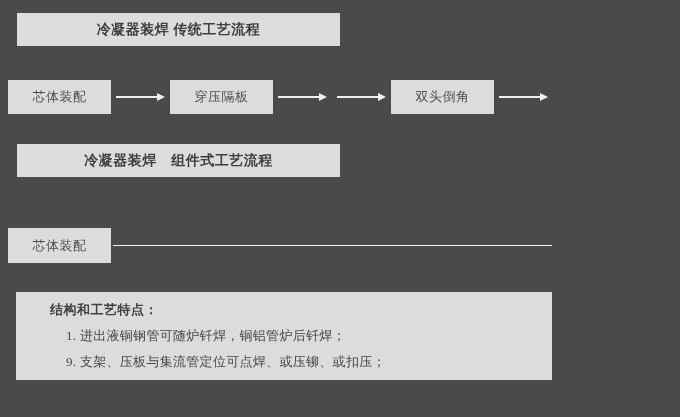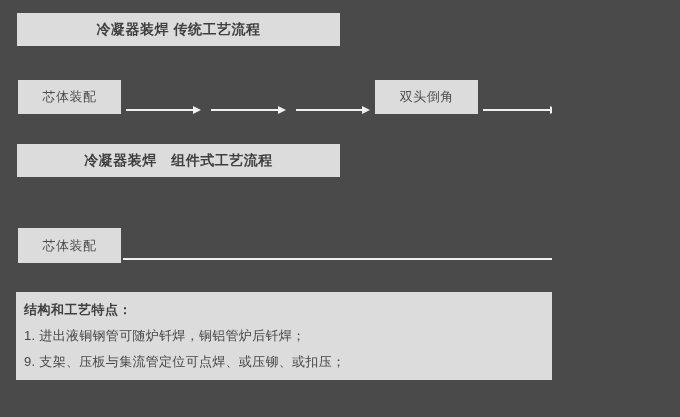--- a/index.html
+++ b/index.html
@@ -8,7 +8,7 @@
     width: 552px;
     height: 417px;
     background: var(--bg, #4a4a4a);
-    font-family: Liberation Sans, sans-serif;
+    font-family: Liberation Serif, serif;
     overflow: hidden;
   }
   .title-bar {

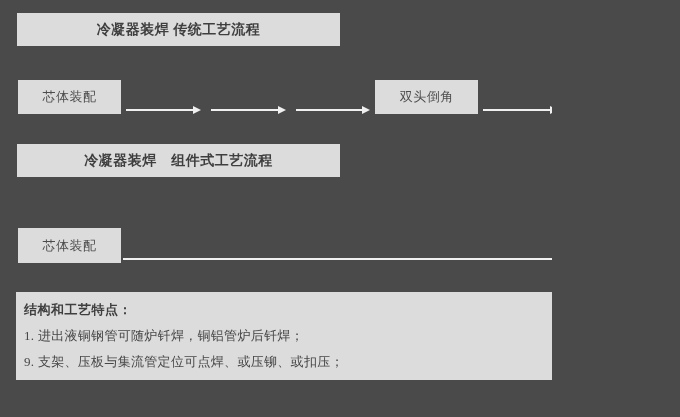--- a/index.html
+++ b/index.html
@@ -30,10 +30,10 @@
   #title-modular { top: 144px; }
   .flow-row {
     position: absolute;
-    left: 18px;
+    left: 8px;
     width: 648px;
     display: flex;
-    align-items: flex-end;
+    align-items: center;
   }
   #row-traditional { top: 80px; height: 34px; }
   #row-modular { top: 228px; height: 35px; }

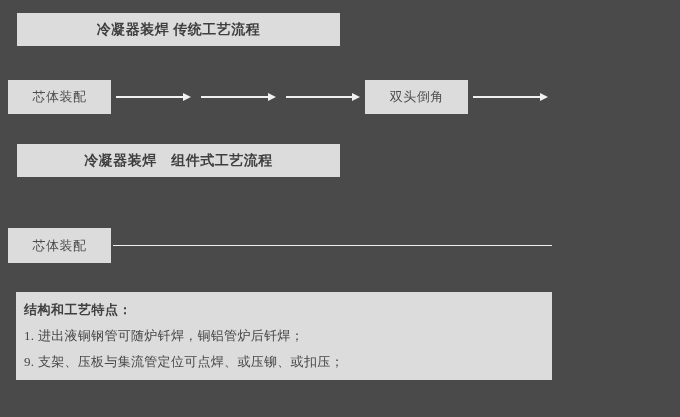--- a/index.html
+++ b/index.html
@@ -103,6 +103,7 @@
       <span class="line"></span>
       <span class="head"></span>
     </div>
+    <div class="flow-box">穿压隔板</div>
     <div class="flow-arrow">
       <span class="line"></span>
       <span class="head"></span>

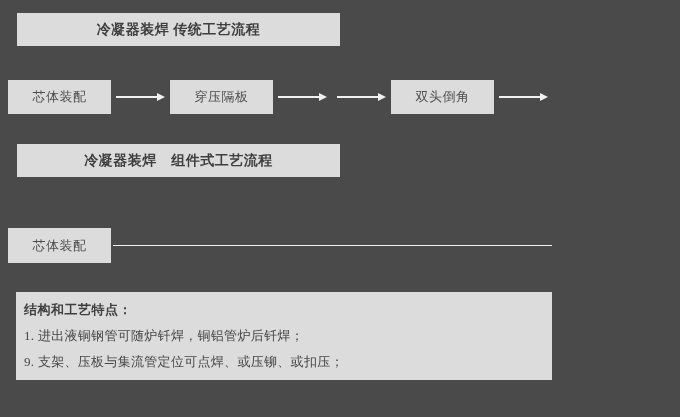--- a/index.html
+++ b/index.html
@@ -79,7 +79,7 @@
     box-sizing: border-box;
     background: var(--box, #dcdcdc);
     color: #474747;
-    padding: 9px 20px 0 8px;
+    padding: 9px 20px 0 34px;
     font-size: 13px;
   }
   .notes-heading {

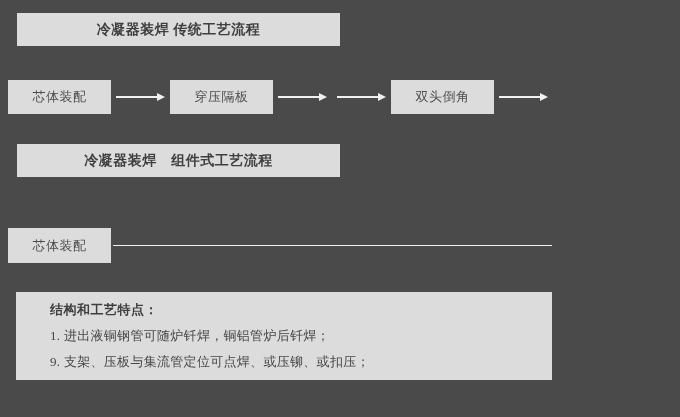--- a/index.html
+++ b/index.html
@@ -88,7 +88,7 @@
     margin: 0 0 8px 0;
     letter-spacing: 0.5px;
   }
-  .note-line { margin: 0 0 8px 0; letter-spacing: 0.3px; }
+  .note-line { margin: 0 0 8px 16px; letter-spacing: 0.3px; }
 </style>
 </head>
 <body>

